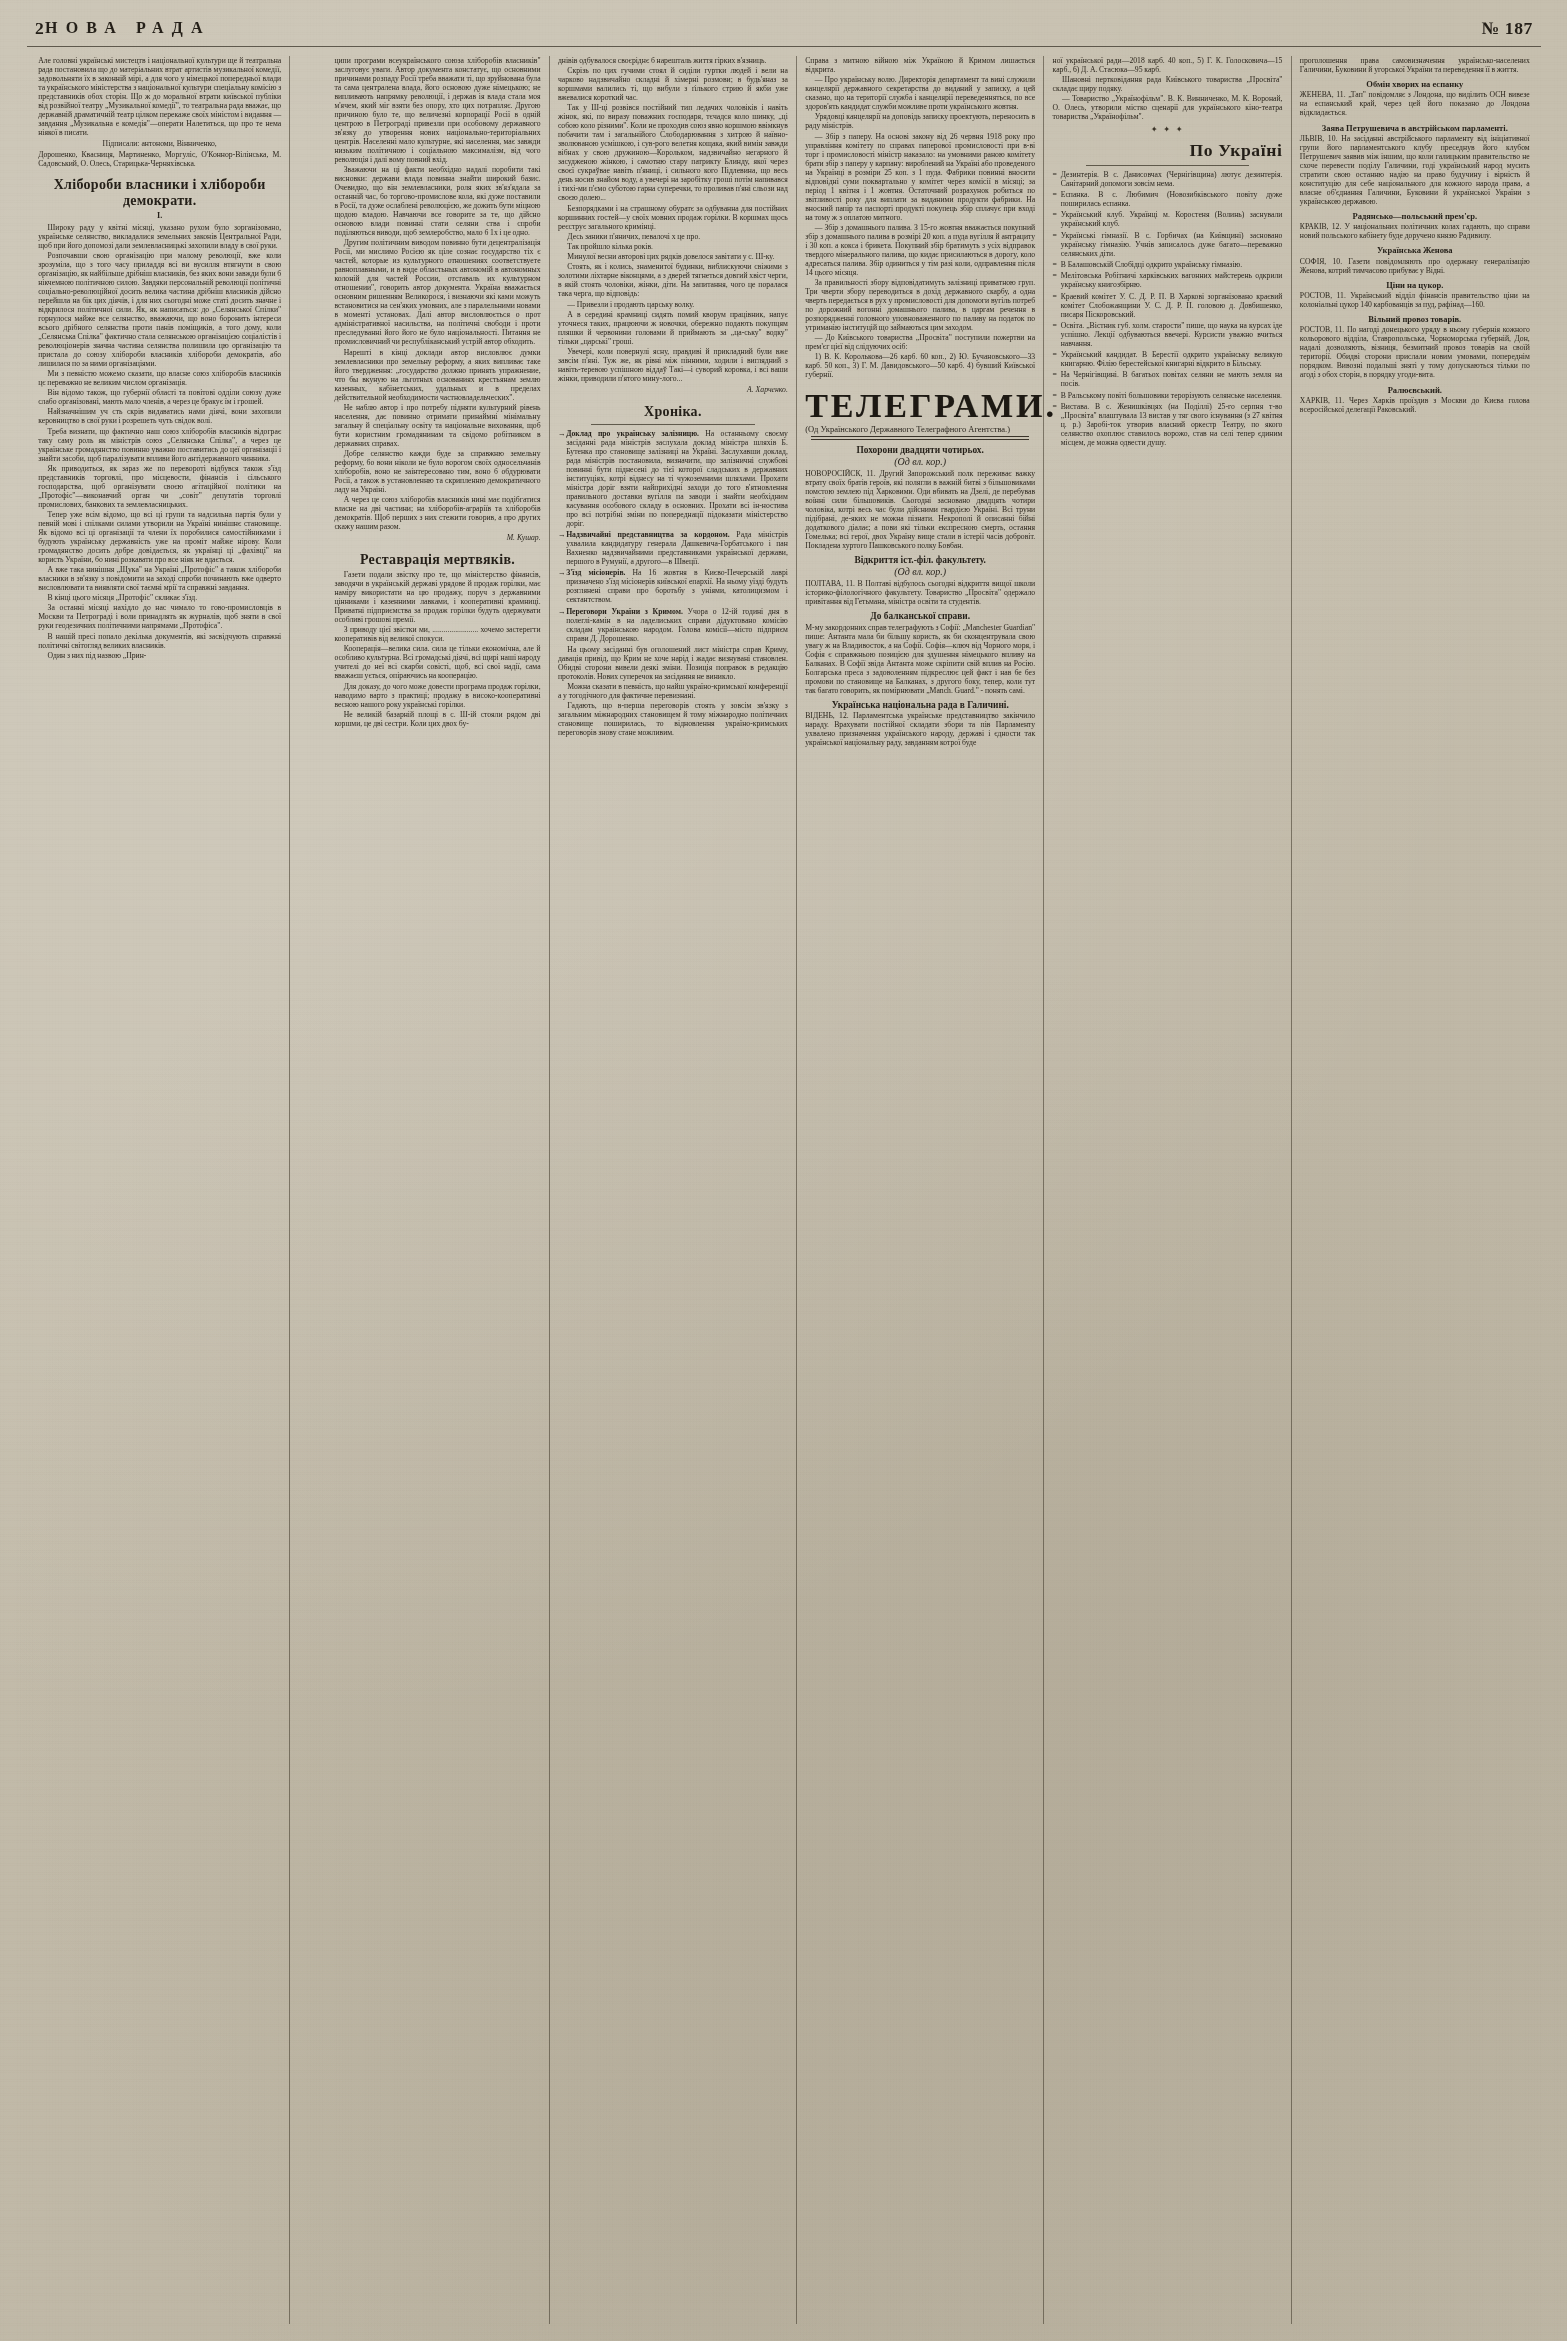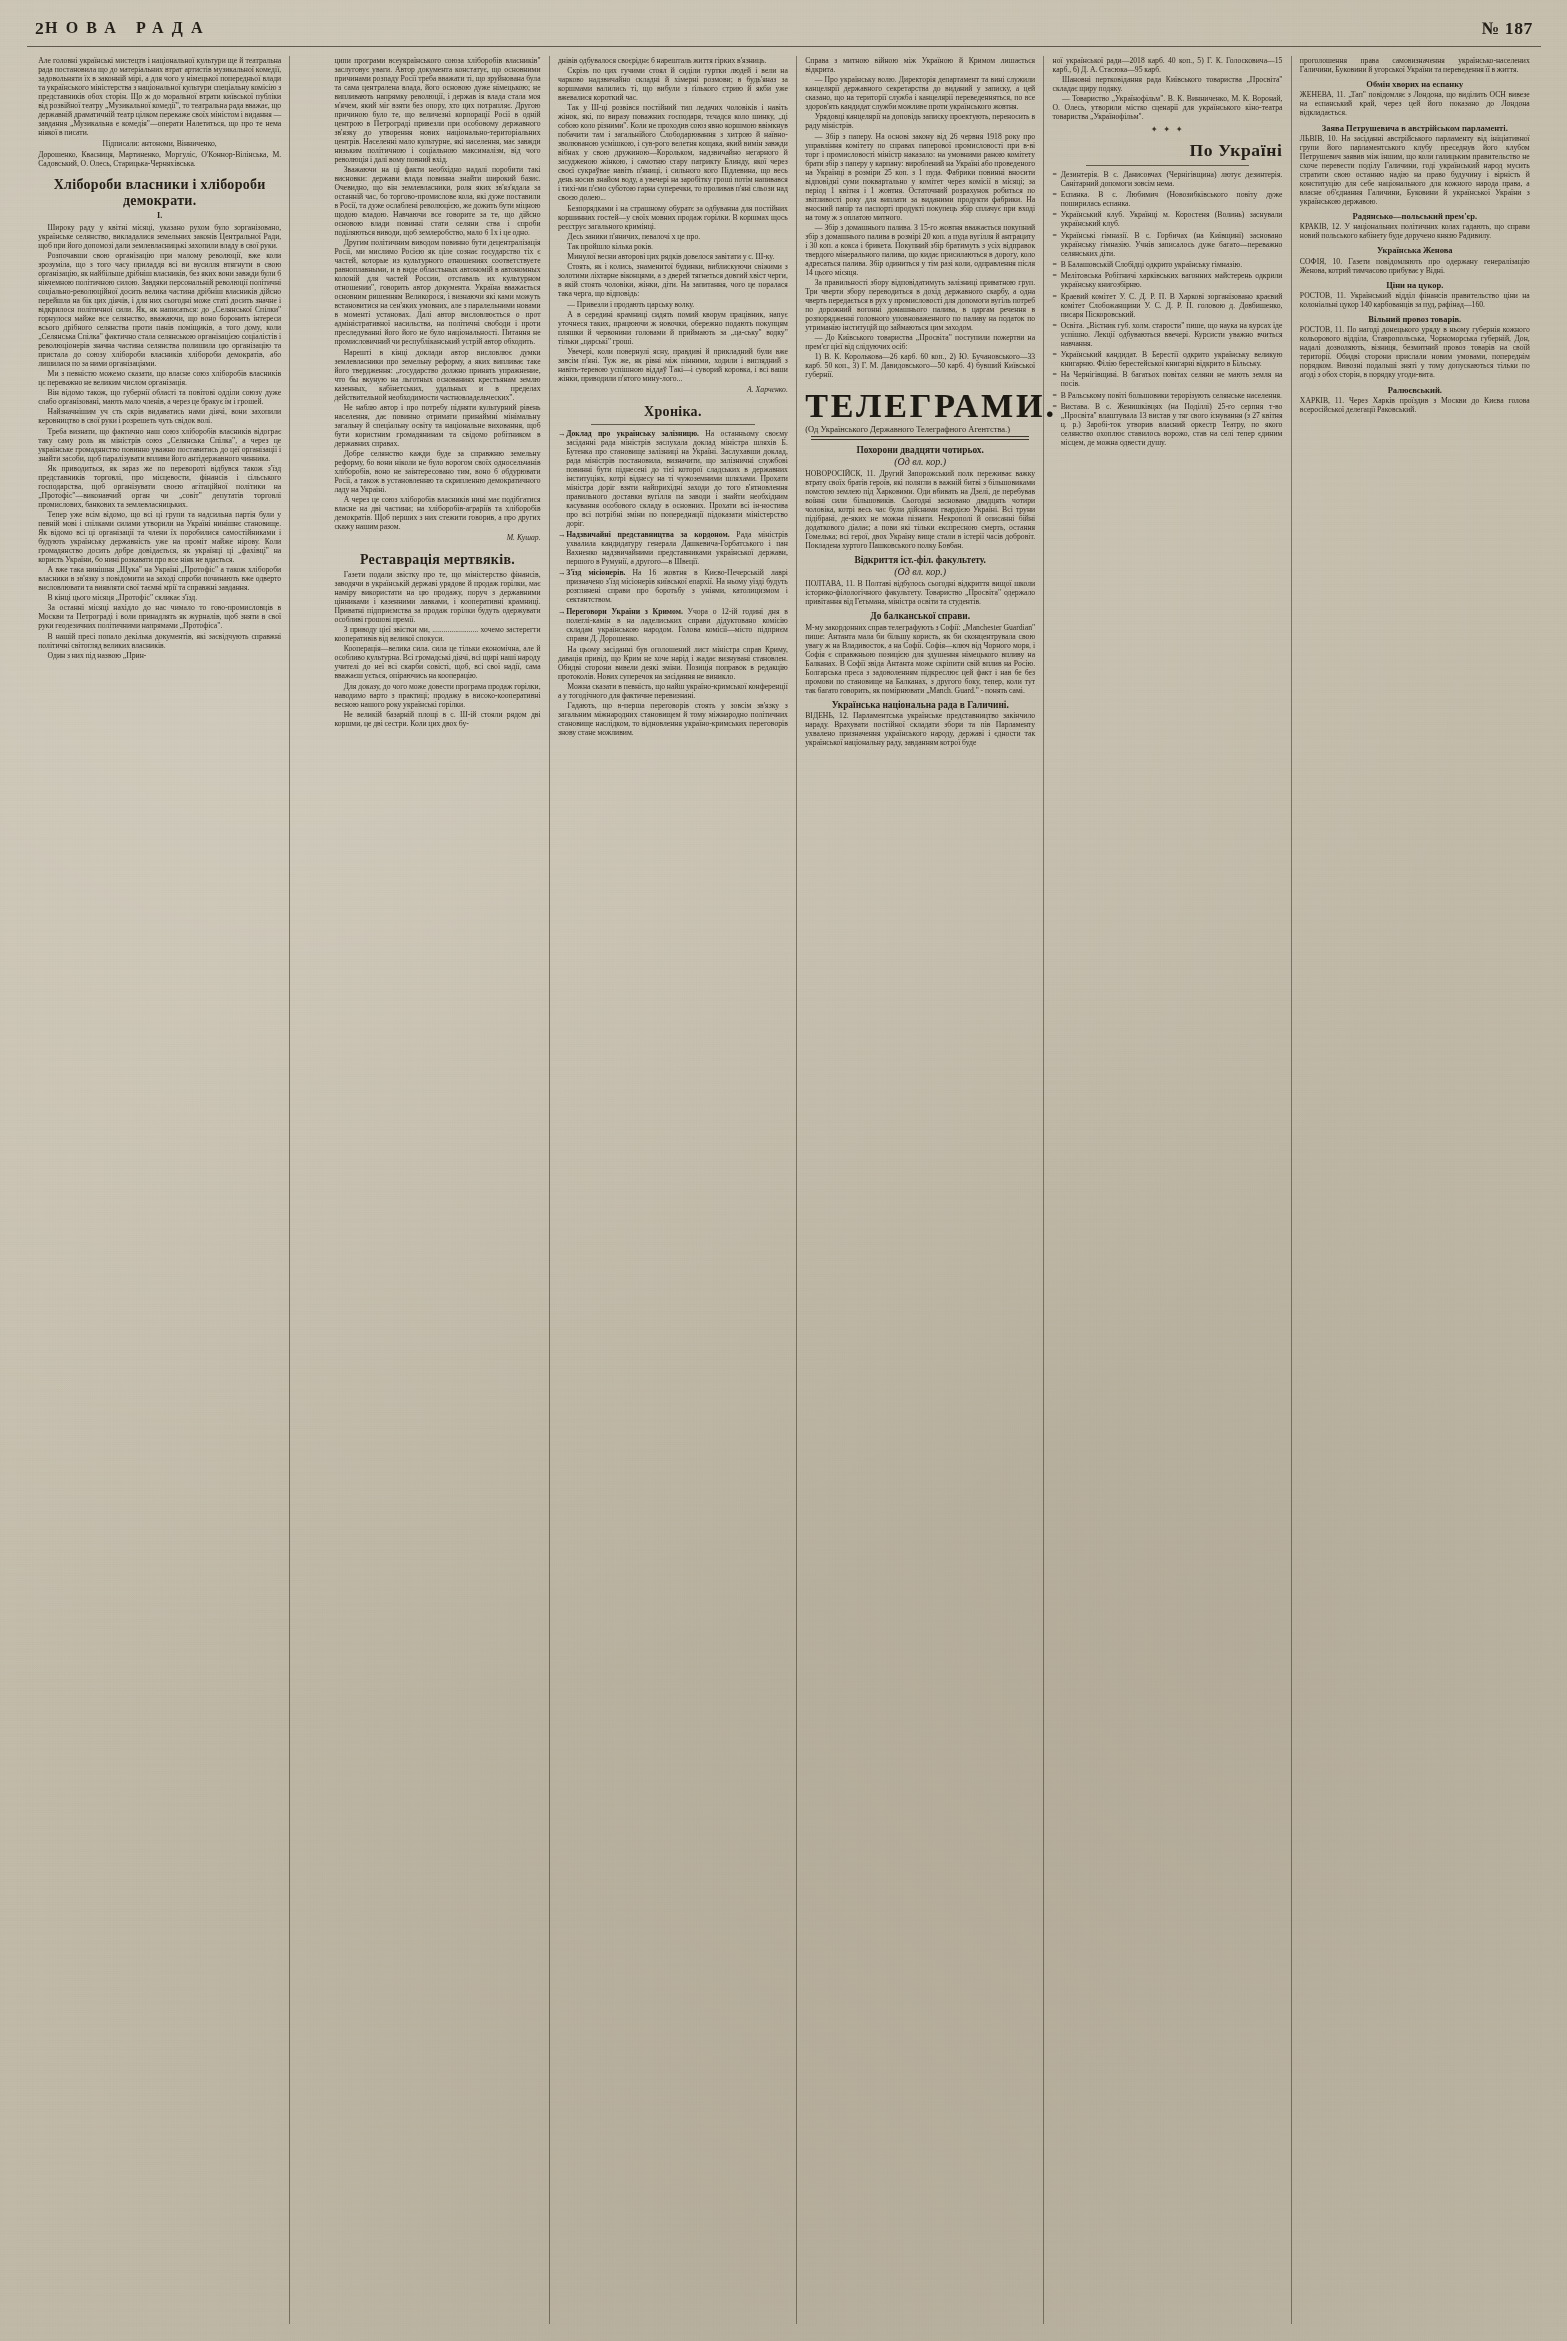--- a/index.html
+++ b/index.html
@@ -287,7 +287,7 @@
       </p>
       <p class="body">На цьому засіданні був оголошений лист міністра справ Криму, давація привід, що Крим не хоче нарід і жадає визнувані становлен. Обидві сторони вивели деякі зміни. Позиція поправок в редакцію протоколів. Нових суперечок на засідання не виникло.</p>
       <p class="body">Можна сказати в певність, що найш україно-кримської конференції а у тогодічного для фактичне перевизнані.</p>
-      <p class="body">Гадають, що в-перша переговорів стоять у зовсім зв'язку з загальним міжнародних становищем й тому міжнародно політичних становище наслідком, то відновлення україно-кримських переговорів знову стане можливим.</p>
+      <p class="body">Гадають, що в-перша переговорів стоять у зовсім зв'язку з загальним міжнародних становищем й тому міжнародно політичних становище поширилась, то відновлення україно-кримських переговорів знову стане можливим.</p>
     </div>
 
     <div class="col col-4">

